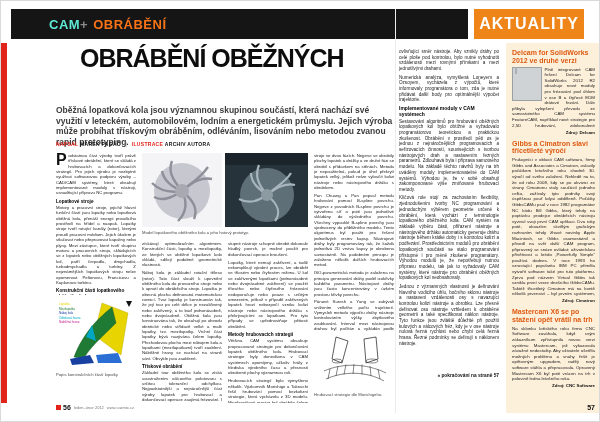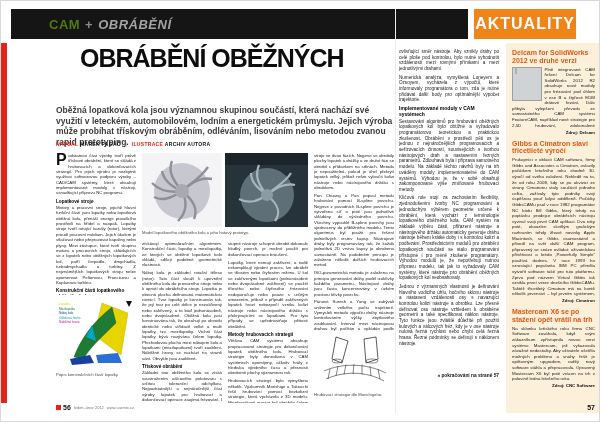--- a/index.html
+++ b/index.html
@@ -12,7 +12,7 @@
   .banner-left { position:absolute; left:10px; top:8px; width:457px; height:30px;
                  background:#151515; display:flex; align-items:center; padding-left:38px;
                  font-weight:bold; font-size:13px; letter-spacing:.5px; }
-  .banner-left .cam { color:#4d7c0f; margin-right:5px; }
+  .banner-left .cam { color:#5eead4; }
   .banner-left .plus { color:#8a8a8a; margin-right:5px; font-weight:bold; }
   .banner-left .rest { color:#a3a3a3;font-style:italic; }
   .banner-right { position:absolute; left:473px; top:8px; width:102px; height:30px;

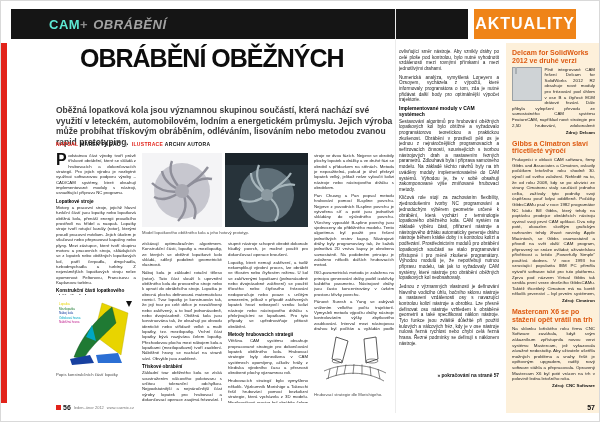--- a/index.html
+++ b/index.html
@@ -14,7 +14,7 @@
                  font-weight:bold; font-size:13px; letter-spacing:.5px; }
   .banner-left .cam { color:#5eead4; }
   .banner-left .plus { color:#8a8a8a; margin-right:5px; font-weight:bold; }
-  .banner-left .rest { color:#a3a3a3;font-style:italic; }
+  .banner-left .rest { color:#f97316; }
   .banner-right { position:absolute; left:473px; top:8px; width:102px; height:30px;
                   background:#ef8418; color:#fff; font-weight:bold; font-size:16px;
                   letter-spacing:1px; display:flex; align-items:center; justify-content:center; }

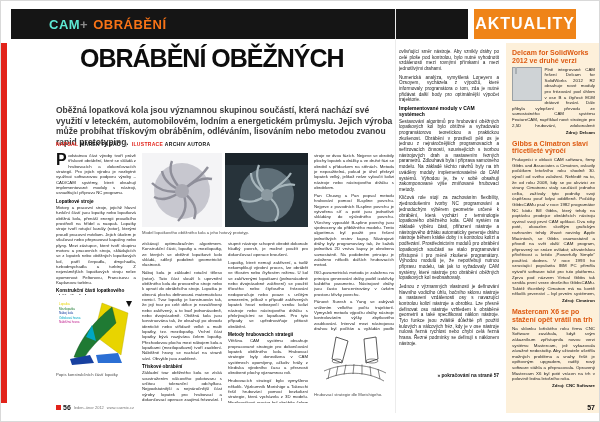--- a/index.html
+++ b/index.html
@@ -15,7 +15,7 @@
   .banner-left .cam { color:#5eead4; }
   .banner-left .plus { color:#8a8a8a; margin-right:5px; font-weight:bold; }
   .banner-left .rest { color:#f97316; }
-  .banner-right { position:absolute; left:473px; top:8px; width:102px; height:30px;
+  .banner-right { position:absolute; left:473px; top:8px; width:110px; height:30px;
                   background:#ef8418; color:#fff; font-weight:bold; font-size:16px;
                   letter-spacing:1px; display:flex; align-items:center; justify-content:center; }
   .red-stripe { position:absolute; left:0; top:42px; width:6px; height:360px; background:#e2231a; }

